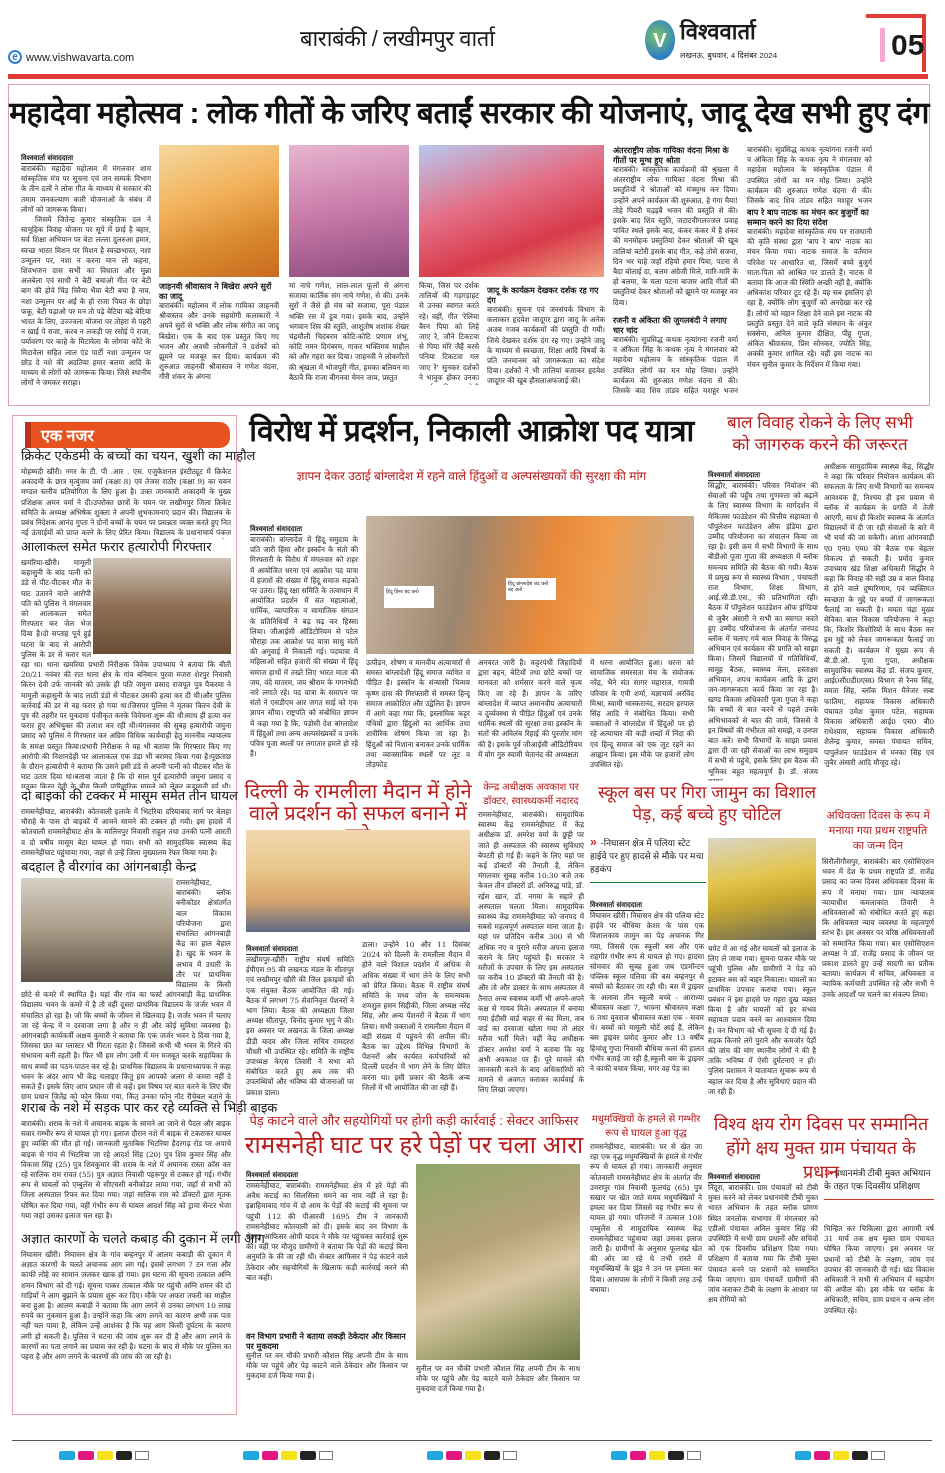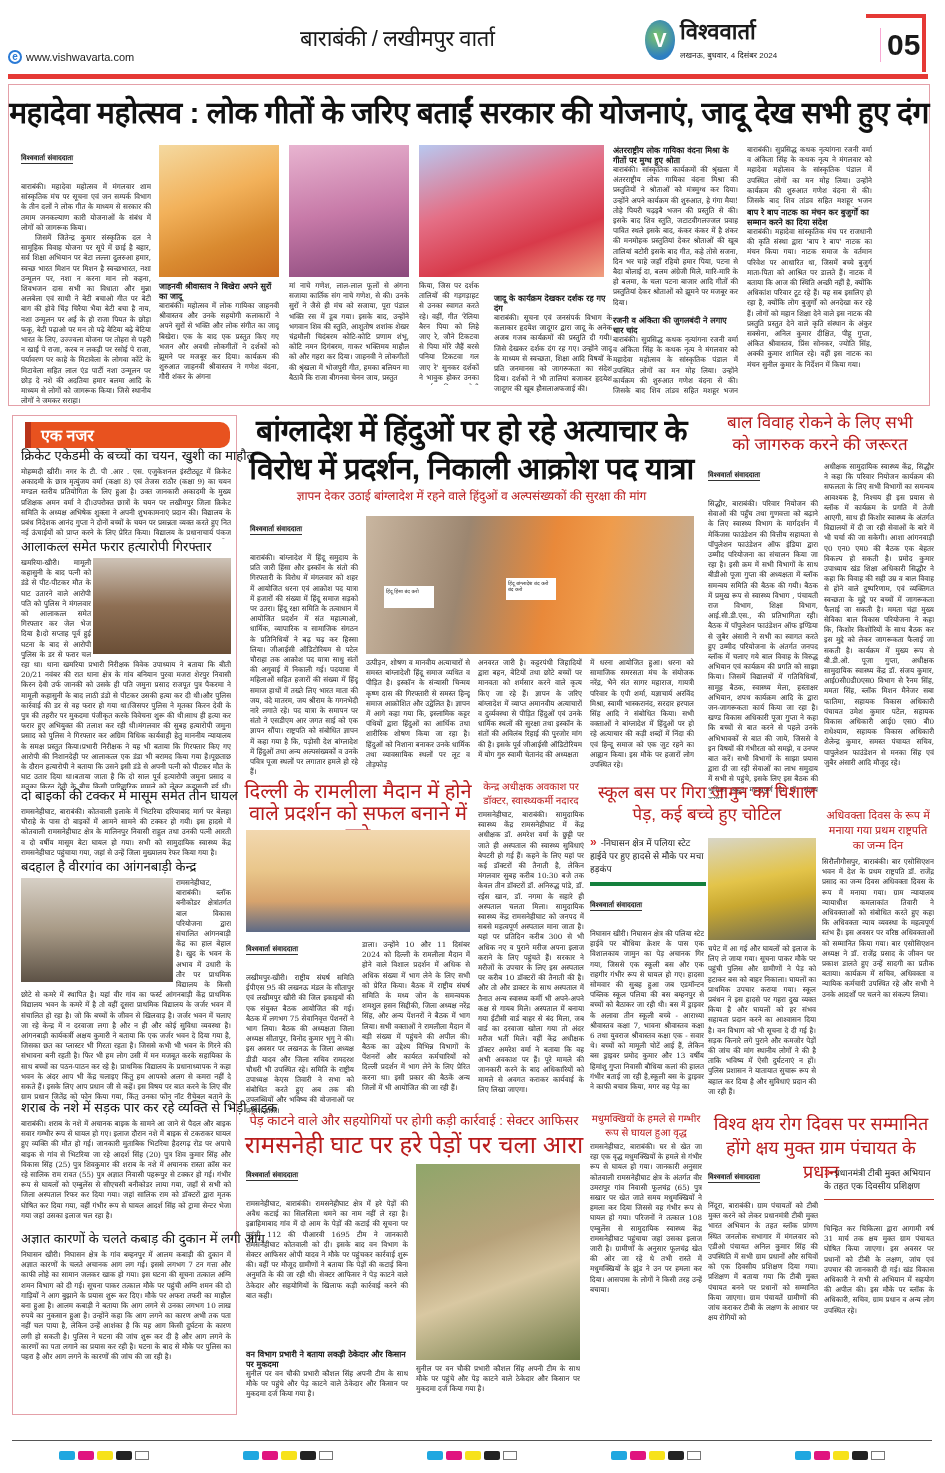--- a/index.html
+++ b/index.html
@@ -15,7 +15,7 @@
   .logo-name{font-size:22px;font-weight:bold;font-family:"Liberation Sans",sans-serif;line-height:22px;}
   .logo-date{font-size:8px;margin-top:6px;font-family:"Liberation Sans",sans-serif;}
   .page-no{left:866px;top:14px;width:60px;height:58px;border-top:4px solid #e53935;border-right:4px solid #e53935;}
-  .page-no span{position:absolute;left:14px;top:10px;font-size:30px;font-family:"Liberation Sans",sans-serif;font-weight:bold;border-left:1px solid #f9a8d4;padding-left:6px;}
+  .page-no span{position:absolute;left:14px;top:10px;font-size:30px;font-family:"Liberation Sans",sans-serif;font-weight:bold;border-left:5px solid #f9a8d4;padding-left:6px;}
   .red-rule{left:8px;top:74px;width:920px;height:5px;background:#e53935;}
   
   .pinkbox{border:1.5px solid #e4a0a8;text-decoration:underline;}

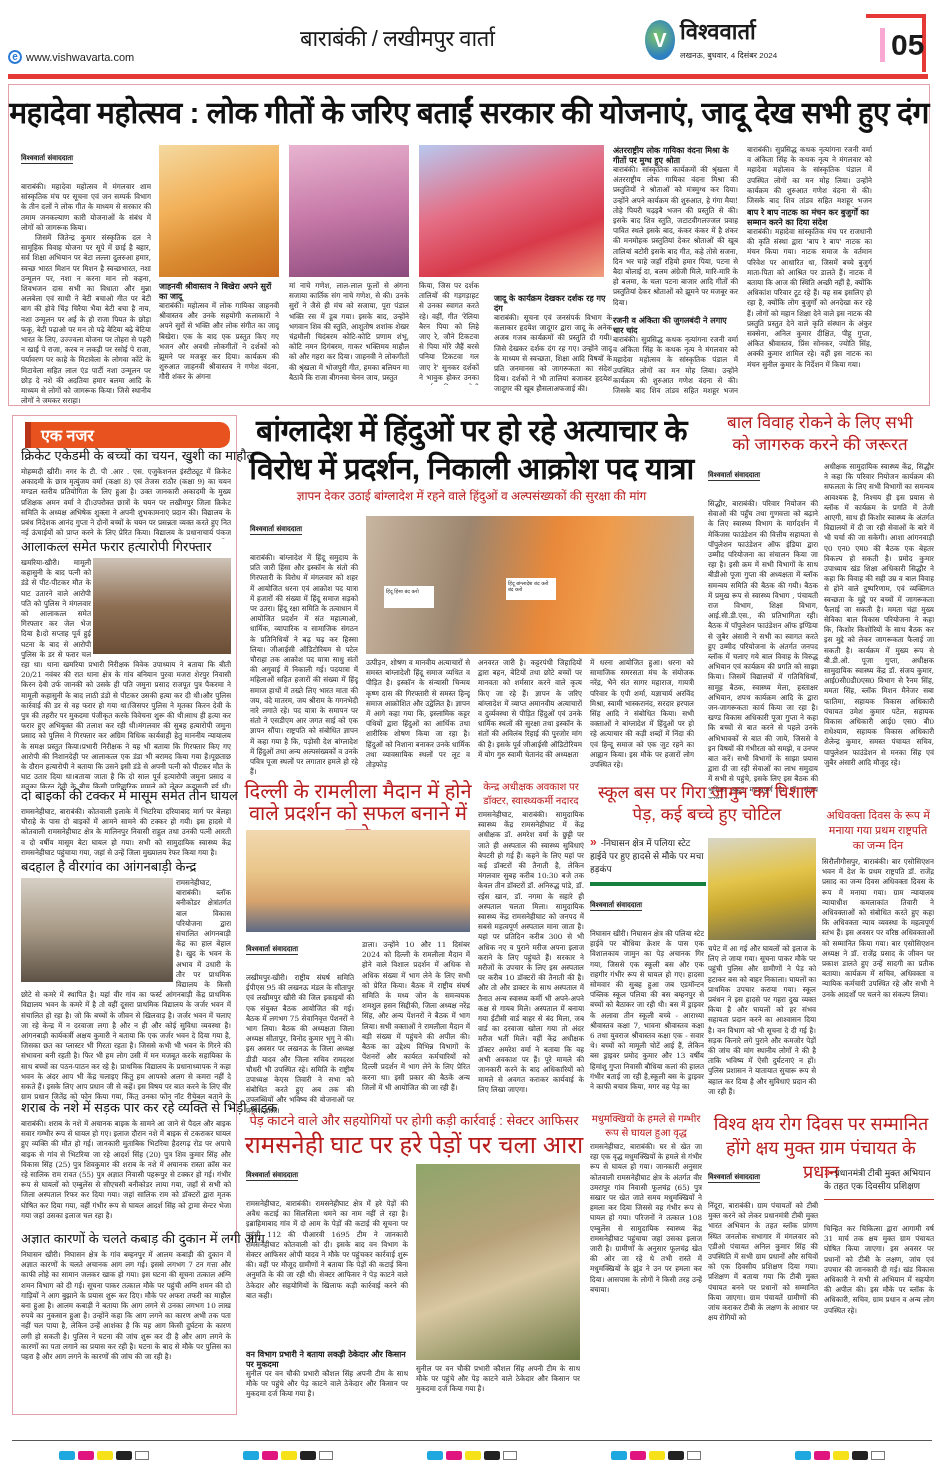--- a/index.html
+++ b/index.html
@@ -21,7 +21,7 @@
   .pinkbox{border:1.5px solid #e4a0a8;text-decoration:underline;}
   .headline{font-family:"Liberation Sans",sans-serif;font-weight:bold;color:#111;white-space:nowrap;text-align:center;letter-spacing:-0.5px;}
   .sub{font-family:"Liberation Sans",sans-serif;color:#b91c1c;text-align:center;white-space:nowrap;}
-  .byline{font-size:7px;font-weight:bold;border-bottom:1px solid #333;display:inline-block;padding-bottom:1px;margin-bottom:18px;}
+  .byline{font-size:7px;font-weight:bold;border-bottom:1px solid #333;display:inline-block;padding-bottom:1px;margin-bottom:0;}
   .body{font-size:7.2px;line-height:10.2px;text-align:justify;color:#222;}
   .cap{font-size:8px;font-weight:bold;line-height:10px;}
   .photo{overflow:hidden;}

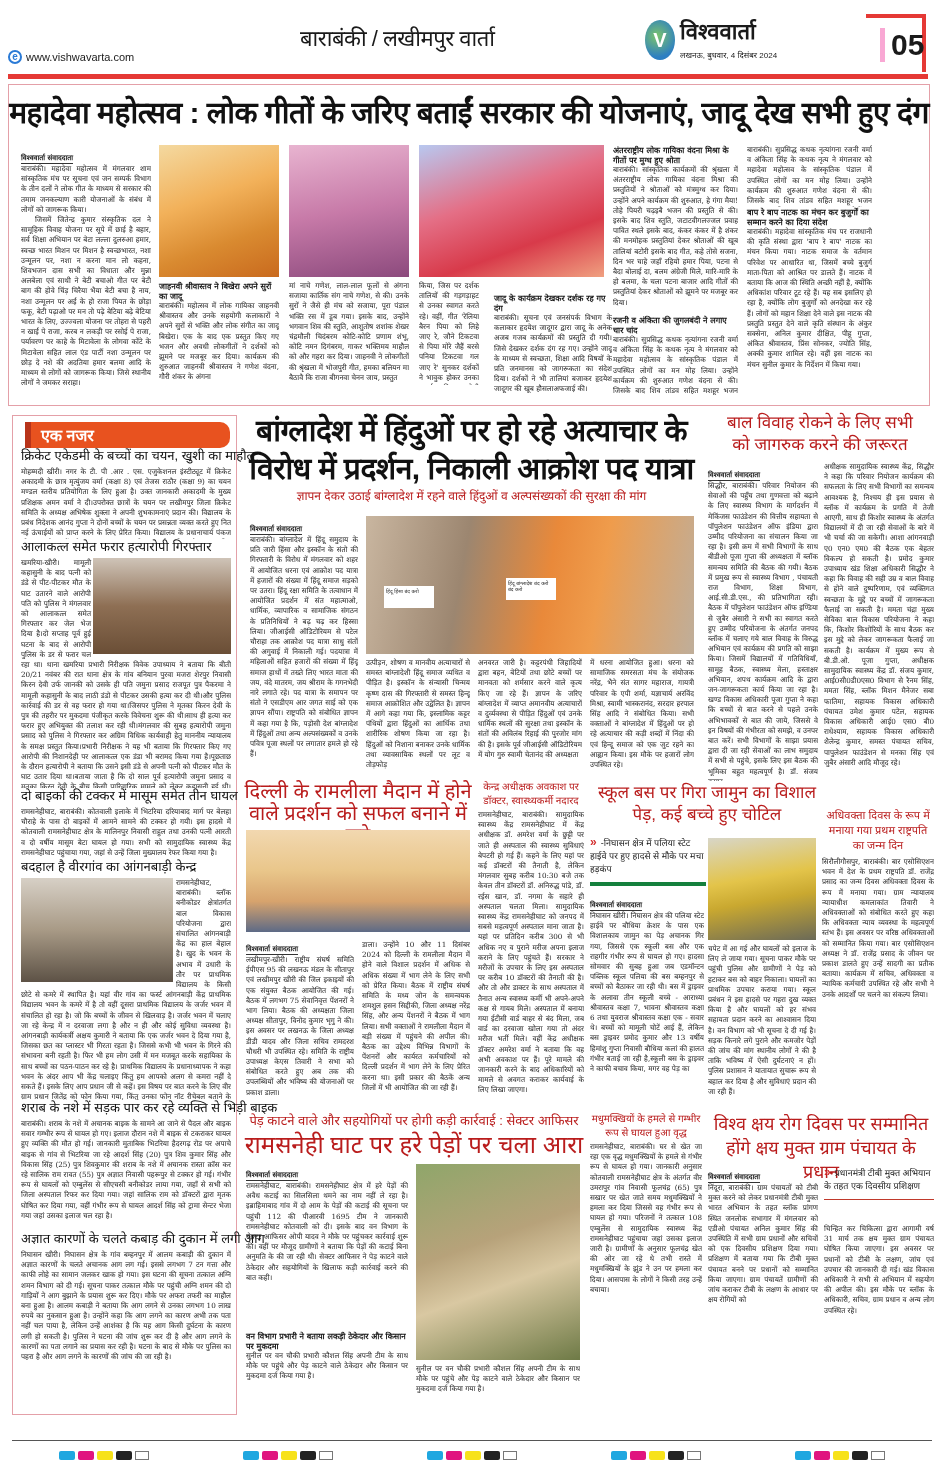--- a/index.html
+++ b/index.html
@@ -74,7 +74,7 @@
   </div>
   <div class="abs body clip" style="left:280px;top:196px;width:120px;height:104px;">मां नाचे गणेश, लाल-लाल फूलों से अंगना सजाया कार्तिक संग नाचे गणेश, से की। उनके सुरों ने जैसे ही मंच को सजाया, पूरा पंडाल भक्ति रस में डूब गया। इसके बाद, उन्होंने भगवान शिव की स्तुति, आशुतोष शशांक शेखर चंद्रमौली चिदंबरम कोटि-कोटि प्रणाम शंभू, कोटि नमन दिगंबरम, गाकर भक्तिमय माहौल को और गहरा कर दिया। जाहनवी ने लोकगीतों की श्रृंखला में भोजपुरी गीत, हमका बलियन मा बैठावै कि राजा बीगनवा चेनन जाय, प्रस्तुत</div>
   <div class="abs body clip" style="left:410px;top:196px;width:60px;height:104px;">किया, जिस पर दर्शक तालियों की गड़गड़ाहट से उनका स्वागत करते रहे। वहीं, गीत 'रेलिया बैरन पिया को लिहे जाए रे, जौने टिकटवा से पिया मोरे जैहैं बरसे पनिया टिकटवा गल जाए रे' सुनकर दर्शकों ने भावुक होकर उनका समर्थन किया। होली का उल्लास बढ़ाते हुए उन्होंने 'होली खेले शिव भोला फागुन में, हाथ में सोह कनक पिचकारी, कांधे पर अबीर का झोला' गाकर माहौल को और रंगीन बना दिया।</div>
-  <div class="abs" style="left:478px;top:208px;width:118px;margin-left:7px;">
+  <div class="abs" style="left:478px;top:200px;width:118px;">
     <div class="cap">जादू के कार्यक्रम देखकर दर्शक रह गए दंग</div>
     <div class="body clip" style="height:92px;">बाराबंकी। सूचना एवं जनसंपर्क विभाग के कलाकार हृदयेश जादूगर द्वारा जादू के अनेक अजब गजब कार्यक्रमों की प्रस्तुति दी गयी। जिसे देखकर दर्शक दंग रह गए। उन्होंने जादू के माध्यम से स्वच्छता, शिक्षा आदि विषयों के प्रति जनमानस को जागरूकता का संदेश दिया। दर्शकों ने भी तालियां बजाकर हृदयेश जादूगर की खूब हौसलाअफजाई की।</div>
   </div>

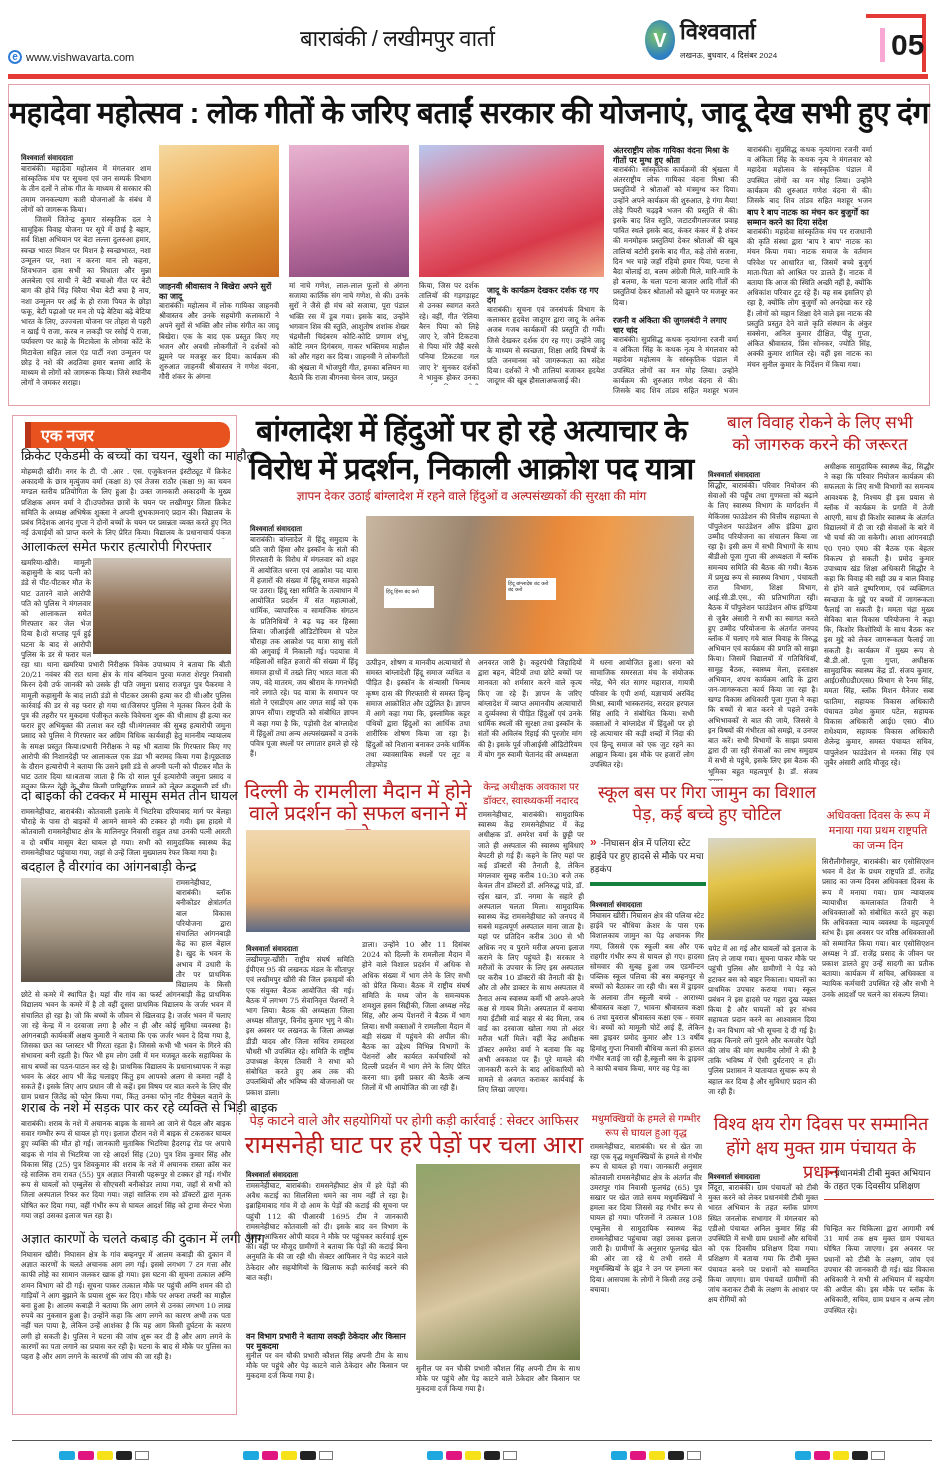--- a/index.html
+++ b/index.html
@@ -116,7 +116,6 @@
 </div>
 
 <div class="abs" style="left:244px;top:412px;width:455px;height:360px;">
-  <div class="headline" style="font-size:30px;line-height:38px;">बांग्लादेश में हिंदुओं पर हो रहे अत्याचार के</div>
   <div class="headline" style="font-size:30px;line-height:38px;">विरोध में प्रदर्शन, निकाली आक्रोश पद यात्रा</div>
   <div class="sub" style="font-size:12px;line-height:16px;">ज्ञापन देकर उठाई बांग्लादेश में रहने वाले हिंदुओं व अल्पसंख्यकों की सुरक्षा की मांग</div>
   <div class="abs" style="left:6px;top:104px;width:108px;">

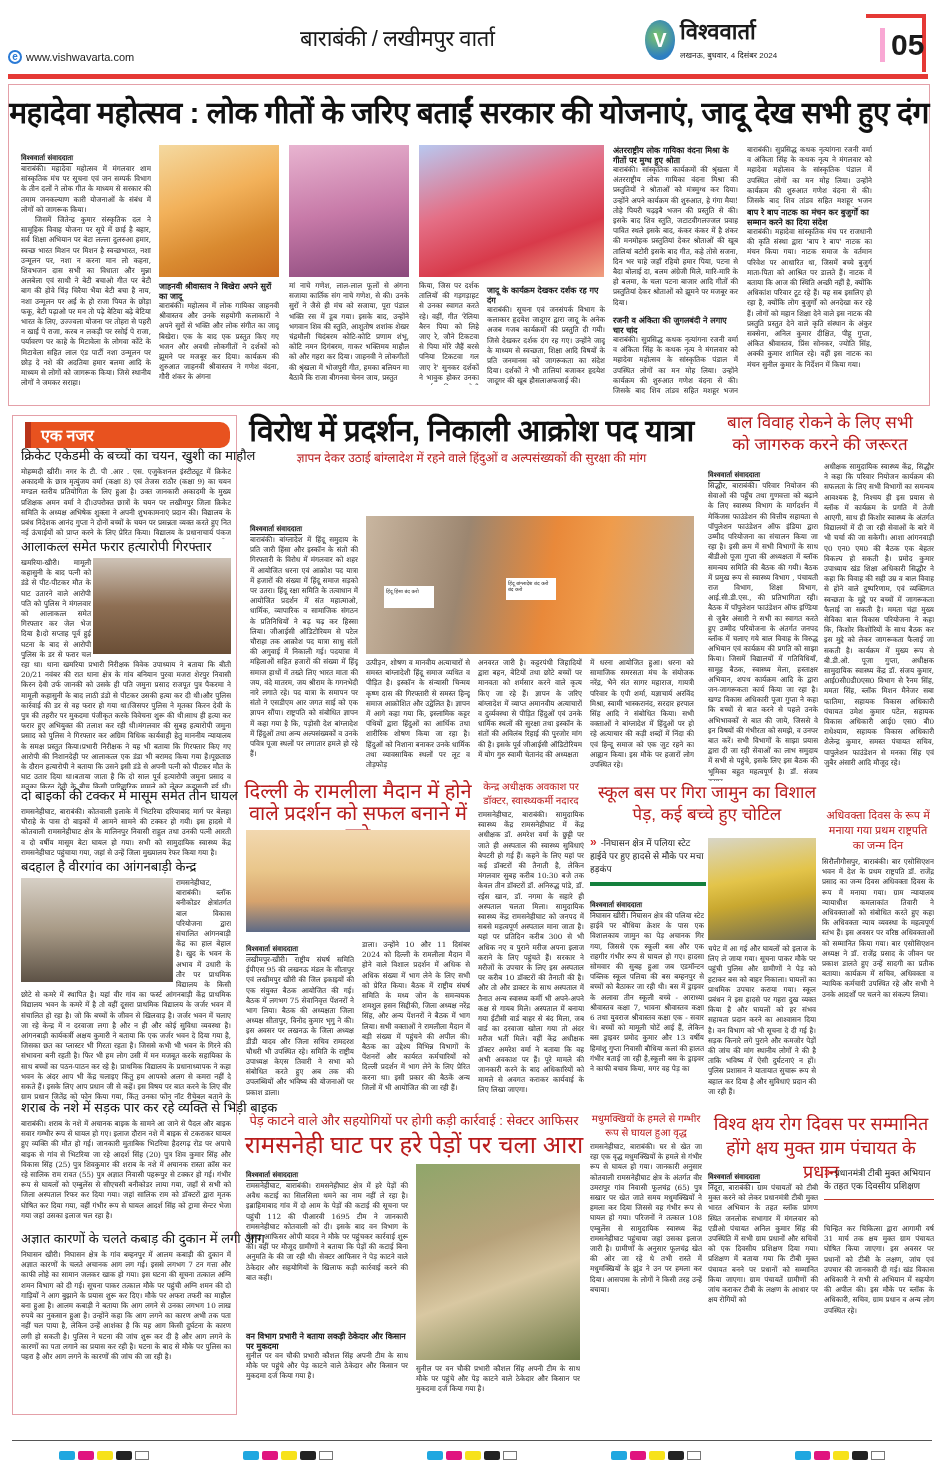--- a/index.html
+++ b/index.html
@@ -117,7 +117,7 @@
 
 <div class="abs" style="left:244px;top:412px;width:455px;height:360px;">
   <div class="headline" style="font-size:30px;line-height:38px;">विरोध में प्रदर्शन, निकाली आक्रोश पद यात्रा</div>
-  <div class="sub" style="font-size:12px;line-height:16px;">ज्ञापन देकर उठाई बांग्लादेश में रहने वाले हिंदुओं व अल्पसंख्यकों की सुरक्षा की मांग</div>
+  <div class="sub" style="font-size:12px;line-height:16px;margin-top:18px;">ज्ञापन देकर उठाई बांग्लादेश में रहने वाले हिंदुओं व अल्पसंख्यकों की सुरक्षा की मांग</div>
   <div class="abs" style="left:6px;top:104px;width:108px;">
     <div class="byline">विश्ववार्ता संवाददाता</div>
     <div class="body clip" style="height:246px;">बाराबंकी। बांग्लादेश में हिंदू समुदाय के प्रति जारी हिंसा और इस्कॉन के संतो की गिरफ्तारी के विरोध में मंगलवार को शहर में आयोजित धरना एवं आक्रोश पद यात्रा में हजारों की संख्या में हिंदू समाज सड़को पर उतरा। हिंदू रक्षा समिति के तत्वाधान में आयोजित प्रदर्शन में संत महात्माओ, धार्मिक, व्यापारिक व सामाजिक संगठन के प्रतिनिधियों ने बढ़ चढ़ कर हिस्सा लिया। जीआईसी ऑडिटोरियम से पटेल चौराहा तक आक्रोश पद यात्रा साधु संतों की अगुवाई में निकाली गई। पदयात्रा में महिलाओं सहित हजारों की संख्या में हिंदू समाज हाथों में तख्ते लिए भारत माता की जय, वंदे मातरम, जय श्रीराम के गगनभेदी नारे लगाते रहे। पद यात्रा के समापन पर संतो ने एसडीएम आर जगत साई को एक ज्ञापन सौंपा। राष्ट्रपति को संबोधित ज्ञापन में कहा गया है कि, पड़ोसी देश बांग्लादेश में हिंदुओं तथा अन्य अल्पसंख्यकों व उनके पवित्र पूजा स्थलों पर लगातार हमले हो रहे हैं।</div>

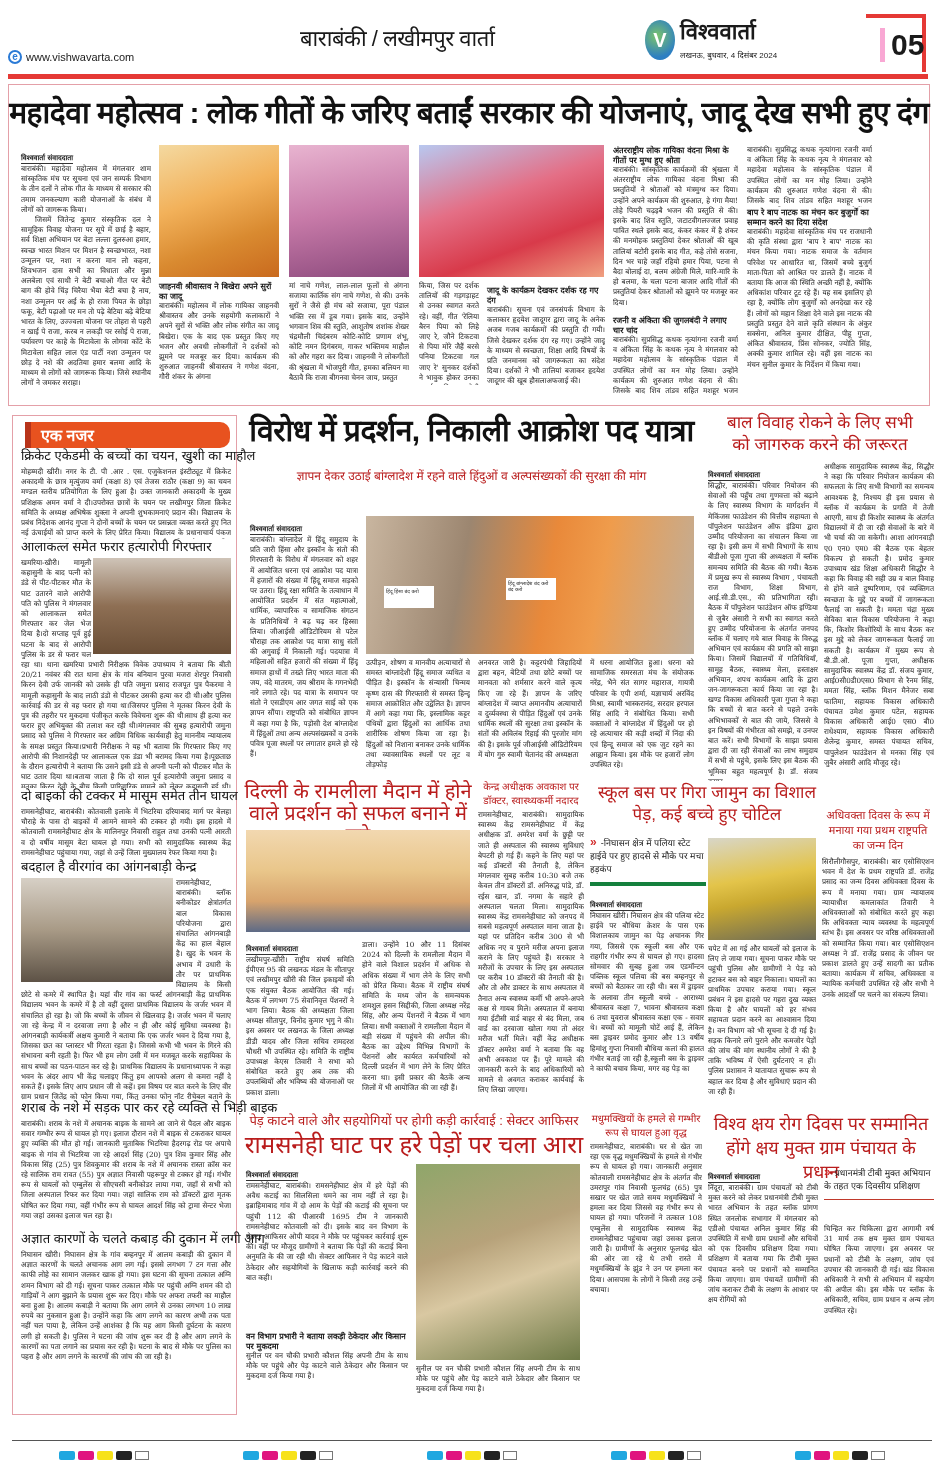--- a/index.html
+++ b/index.html
@@ -157,7 +157,7 @@
 
 <div class="abs" style="left:590px;top:780px;width:120px;height:325px;"></div>
 <div class="abs sub" style="left:592px;top:782px;width:230px;font-size:17px;line-height:22px;white-space:normal;">स्कूल बस पर गिरा जामुन का विशाल पेड़, कई बच्चे हुए चोटिल</div>
-<div class="abs bullet" style="left:590px;top:836px;width:116px;border-bottom:4px solid #15803d;padding-bottom:6px;"><span class="arrow">»</span><span>-निघासन क्षेत्र में पलिया स्टेट हाईवे पर हुए हादसे से मौके पर मचा हड़कंप</span></div>
+<div class="abs bullet" style="left:590px;top:836px;width:116px;border-bottom:1px solid #15803d;padding-bottom:6px;"><span class="arrow">»</span><span>-निघासन क्षेत्र में पलिया स्टेट हाईवे पर हुए हादसे से मौके पर मचा हड़कंप</span></div>
 <div class="abs photo" style="left:708px;top:838px;width:108px;height:102px;background:linear-gradient(170deg,#d8d6c8,#e3c44a 40%,#c9a830 60%,#6b6a58);"></div>
 <div class="abs" style="left:590px;top:892px;width:114px;">
   <div class="byline">विश्ववार्ता संवाददाता</div>

